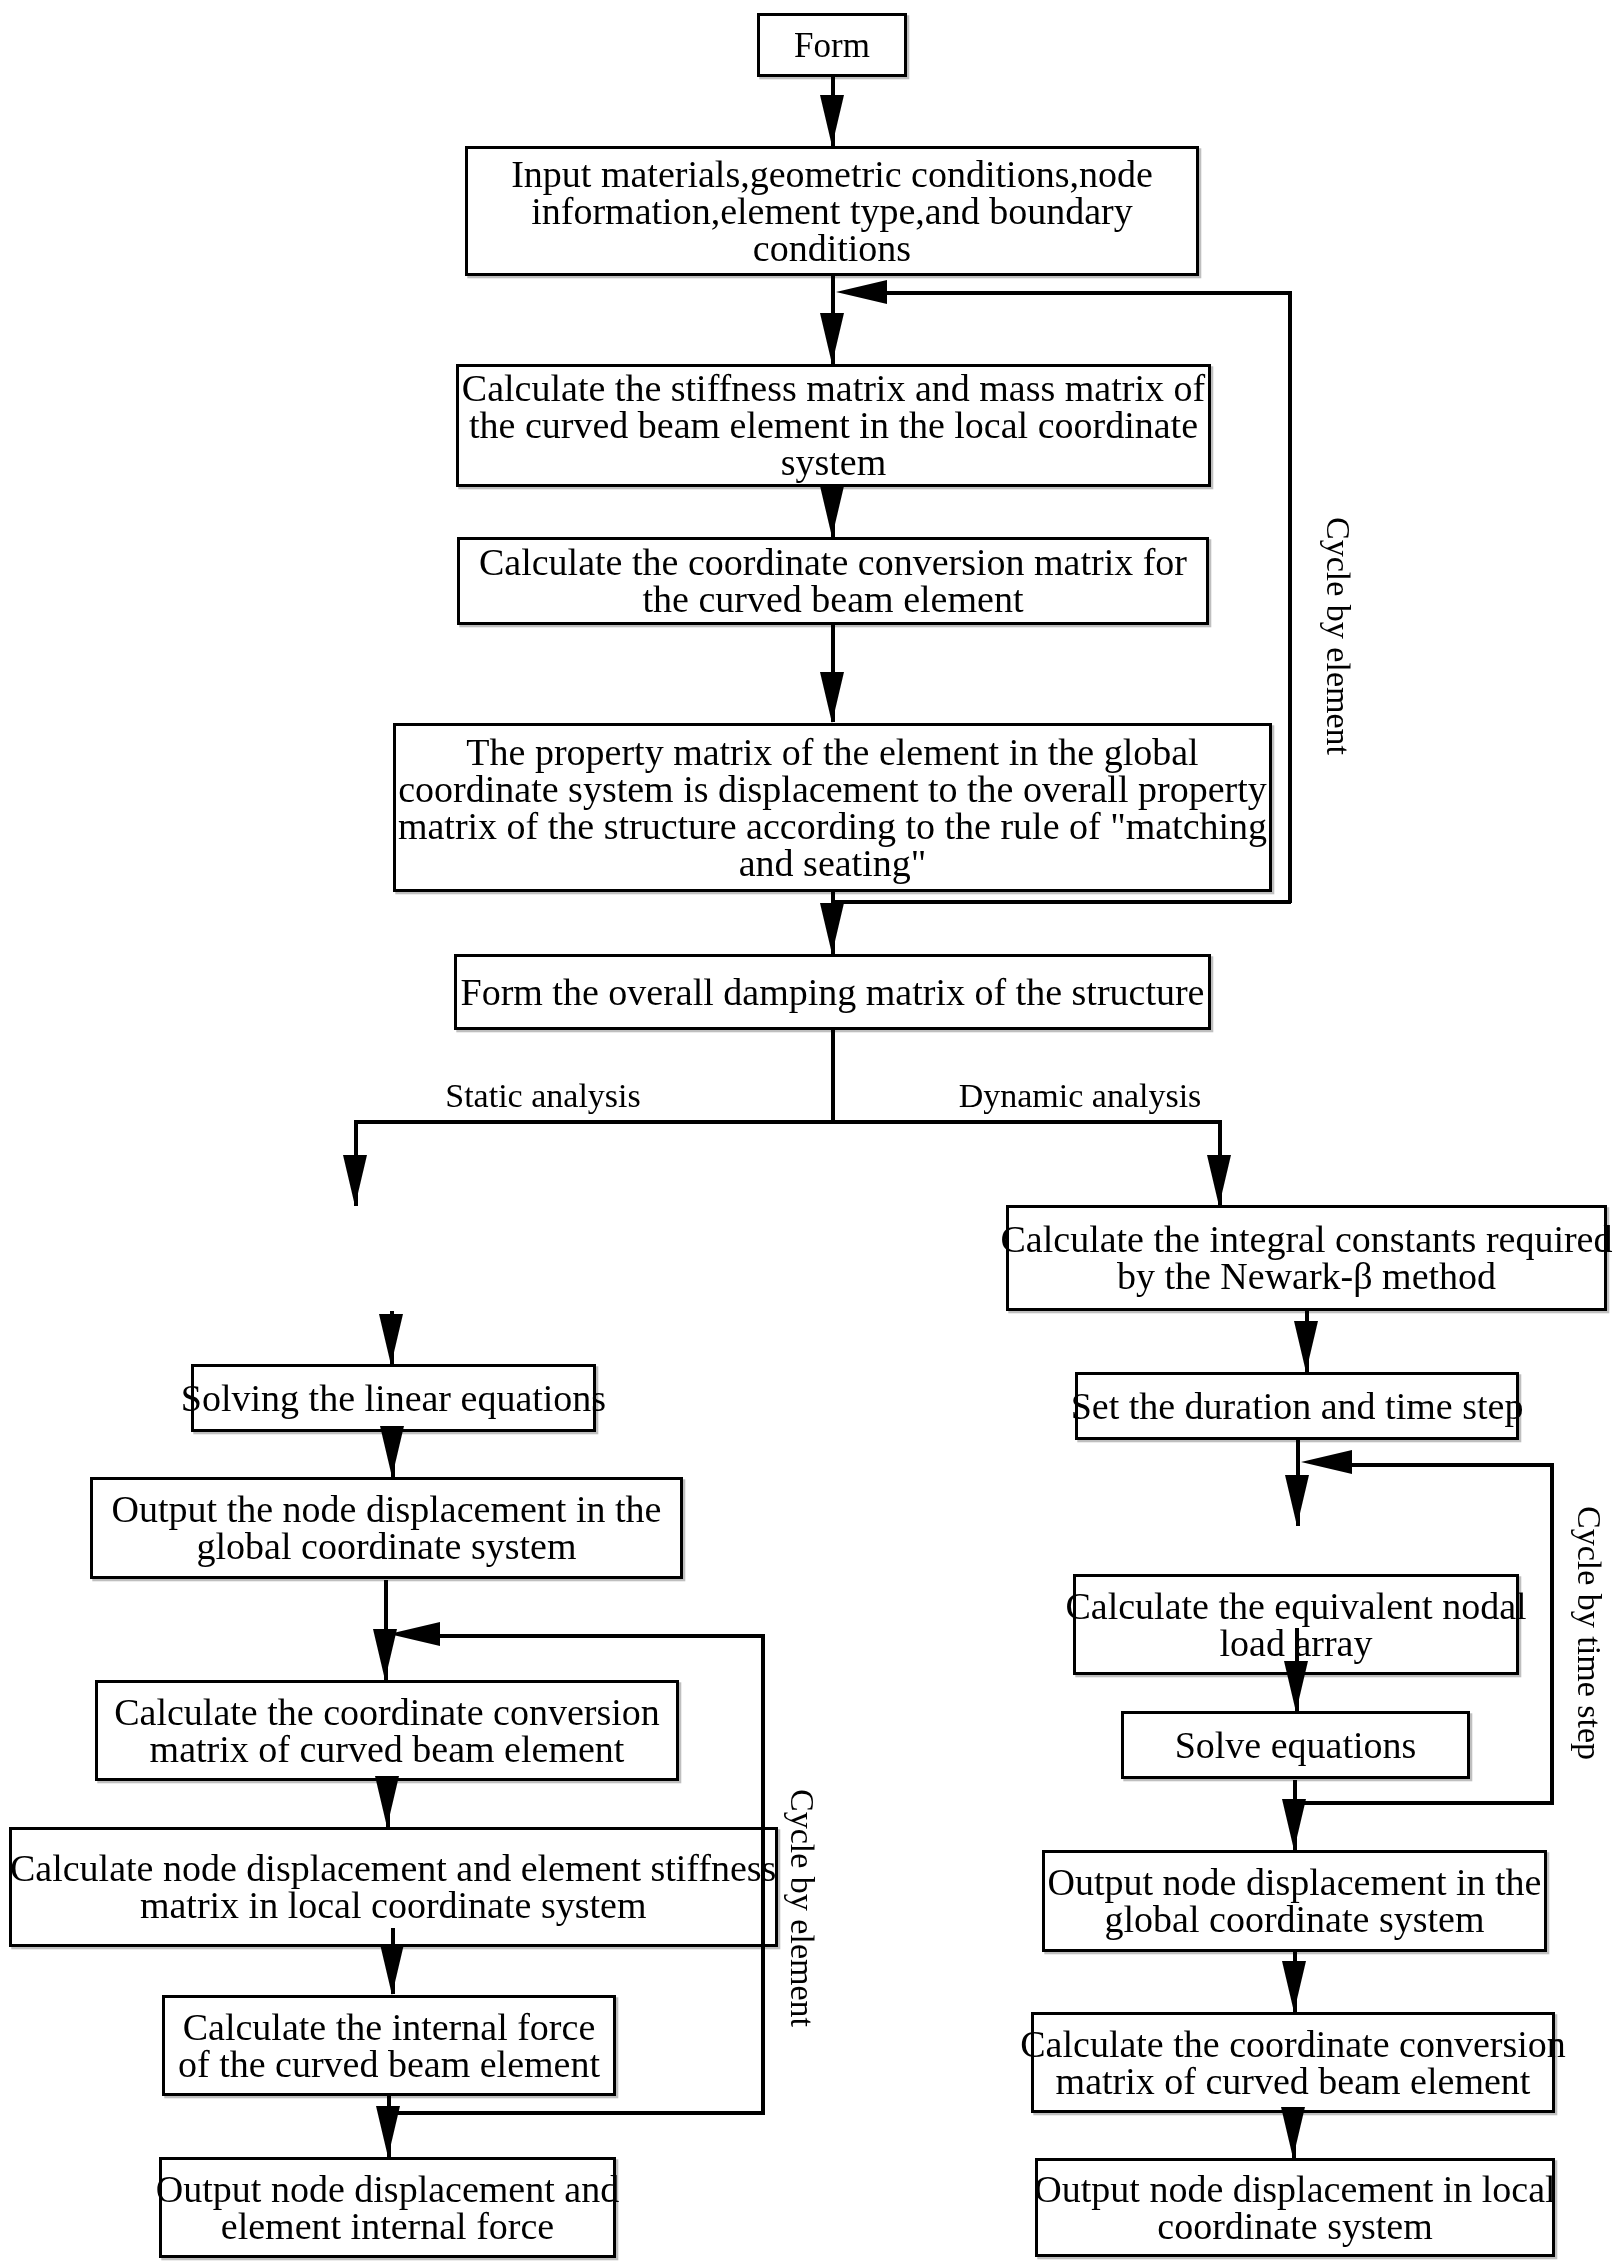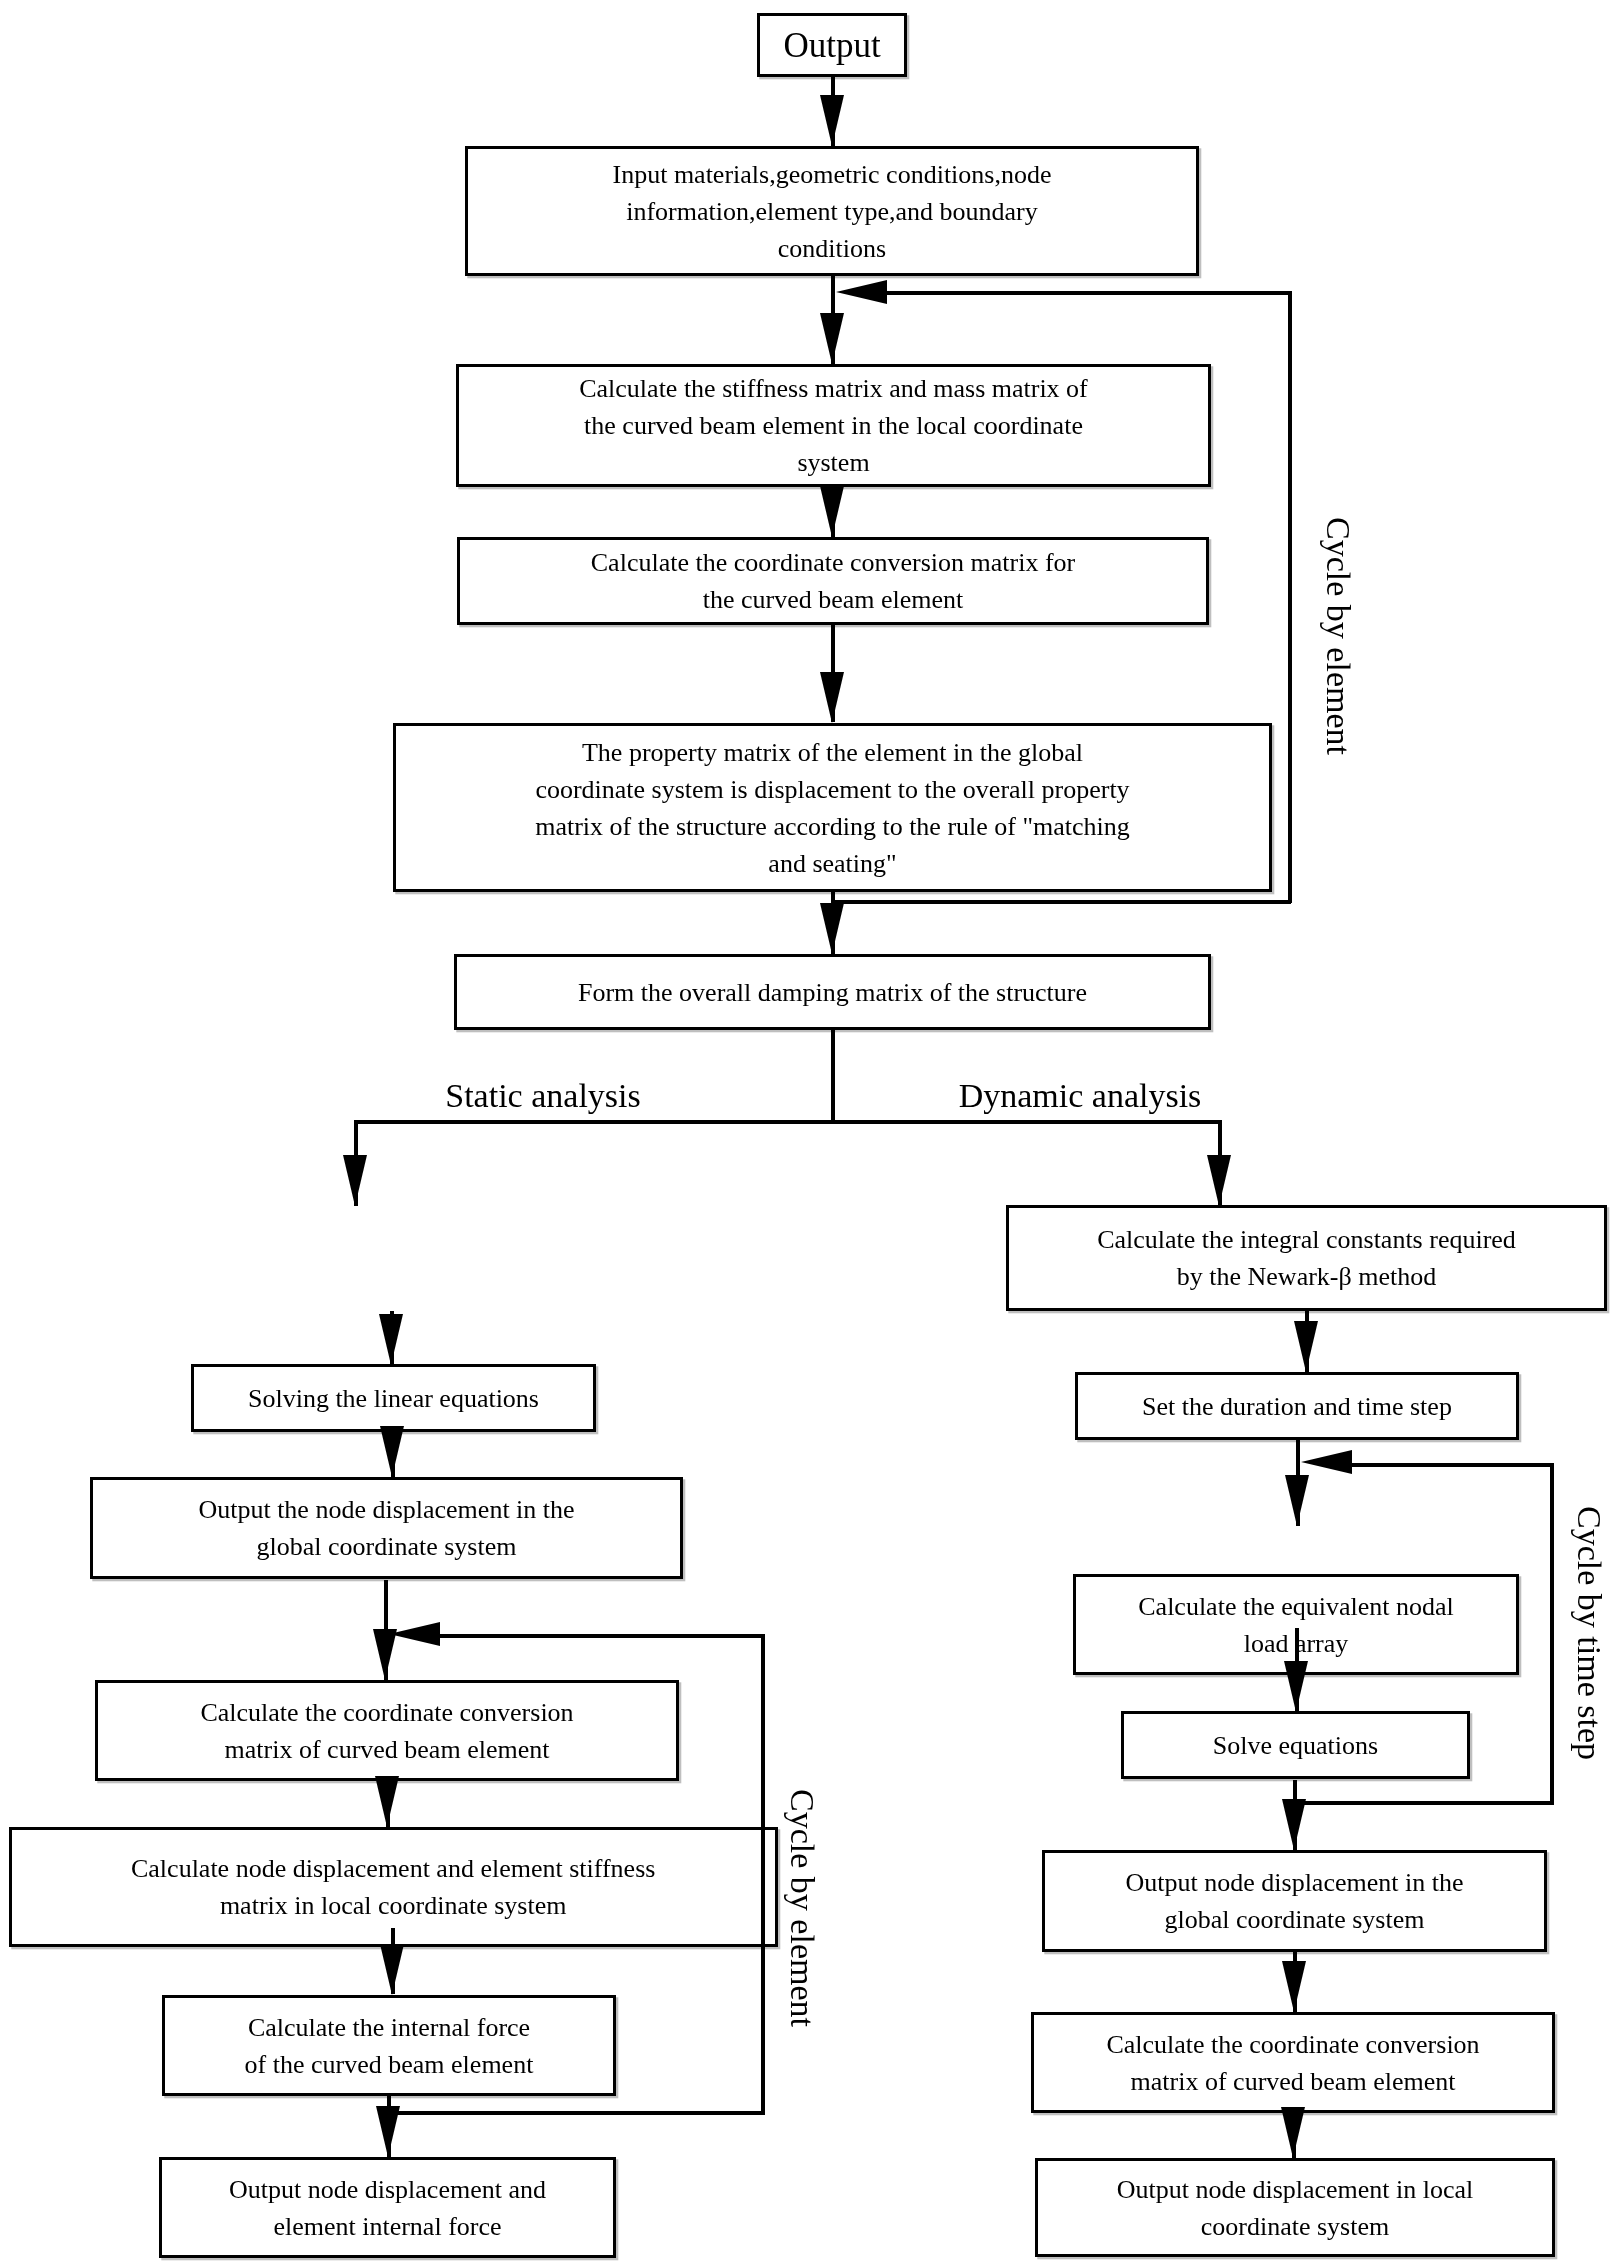--- a/index.html
+++ b/index.html
@@ -26,7 +26,7 @@
 <div class="canvas">
 
   <div class="box start-font" style="left:757px;top:13.3px;width:150px;height:64px;">
-    <div class="ln">Output</div>
+    <div class="ln">Form</div>
   </div>
 
   <div class="box" style="left:465px;top:146px;width:734px;height:130px;">

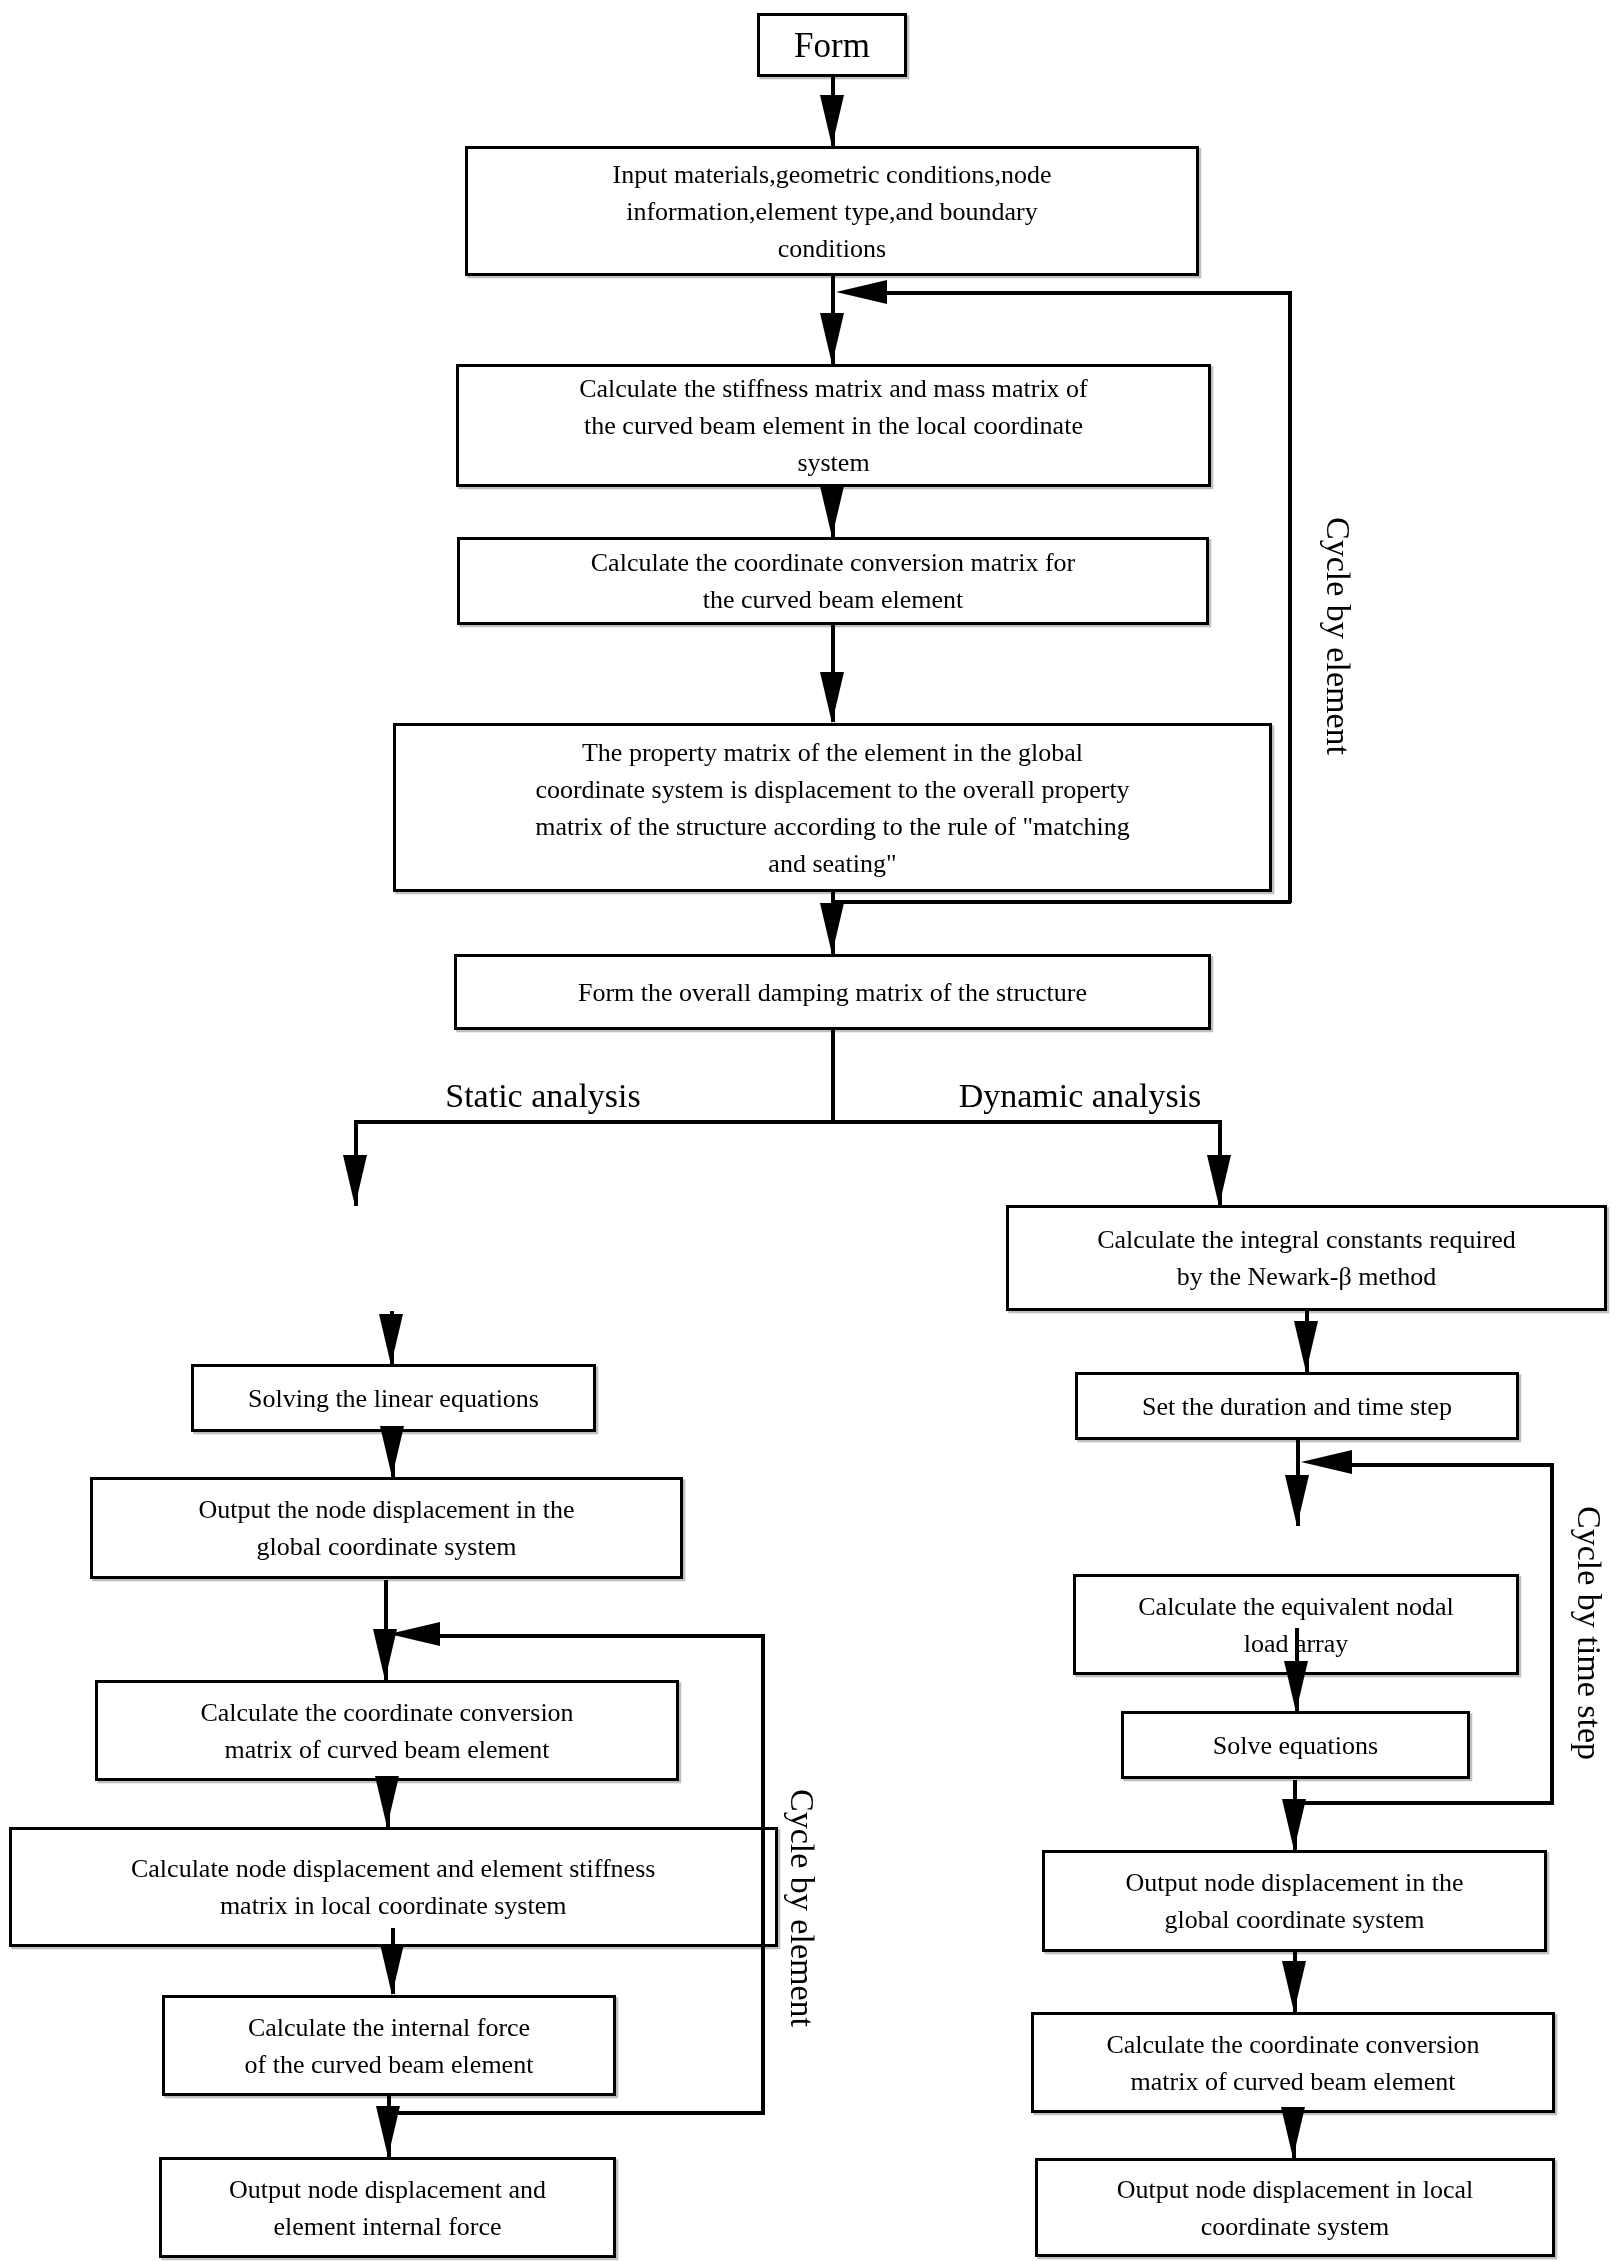--- a/index.html
+++ b/index.html
@@ -7,7 +7,7 @@
           font-family:"Liberation Serif","DejaVu Serif",serif;color:#000;}
   .box{position:absolute;border:3.5px solid #000;background:#fff;box-sizing:border-box;
        display:flex;flex-direction:column;justify-content:center;align-items:center;
-       text-align:center;font-size:26px;line-height:37px;
+       text-align:center;font-size:38px;line-height:37px;
        box-shadow:2.3px 2.3px 0 rgba(0,0,0,0.25);}
   .box .ln{white-space:nowrap;}
   .vl{position:absolute;width:3.5px;background:#000;}

